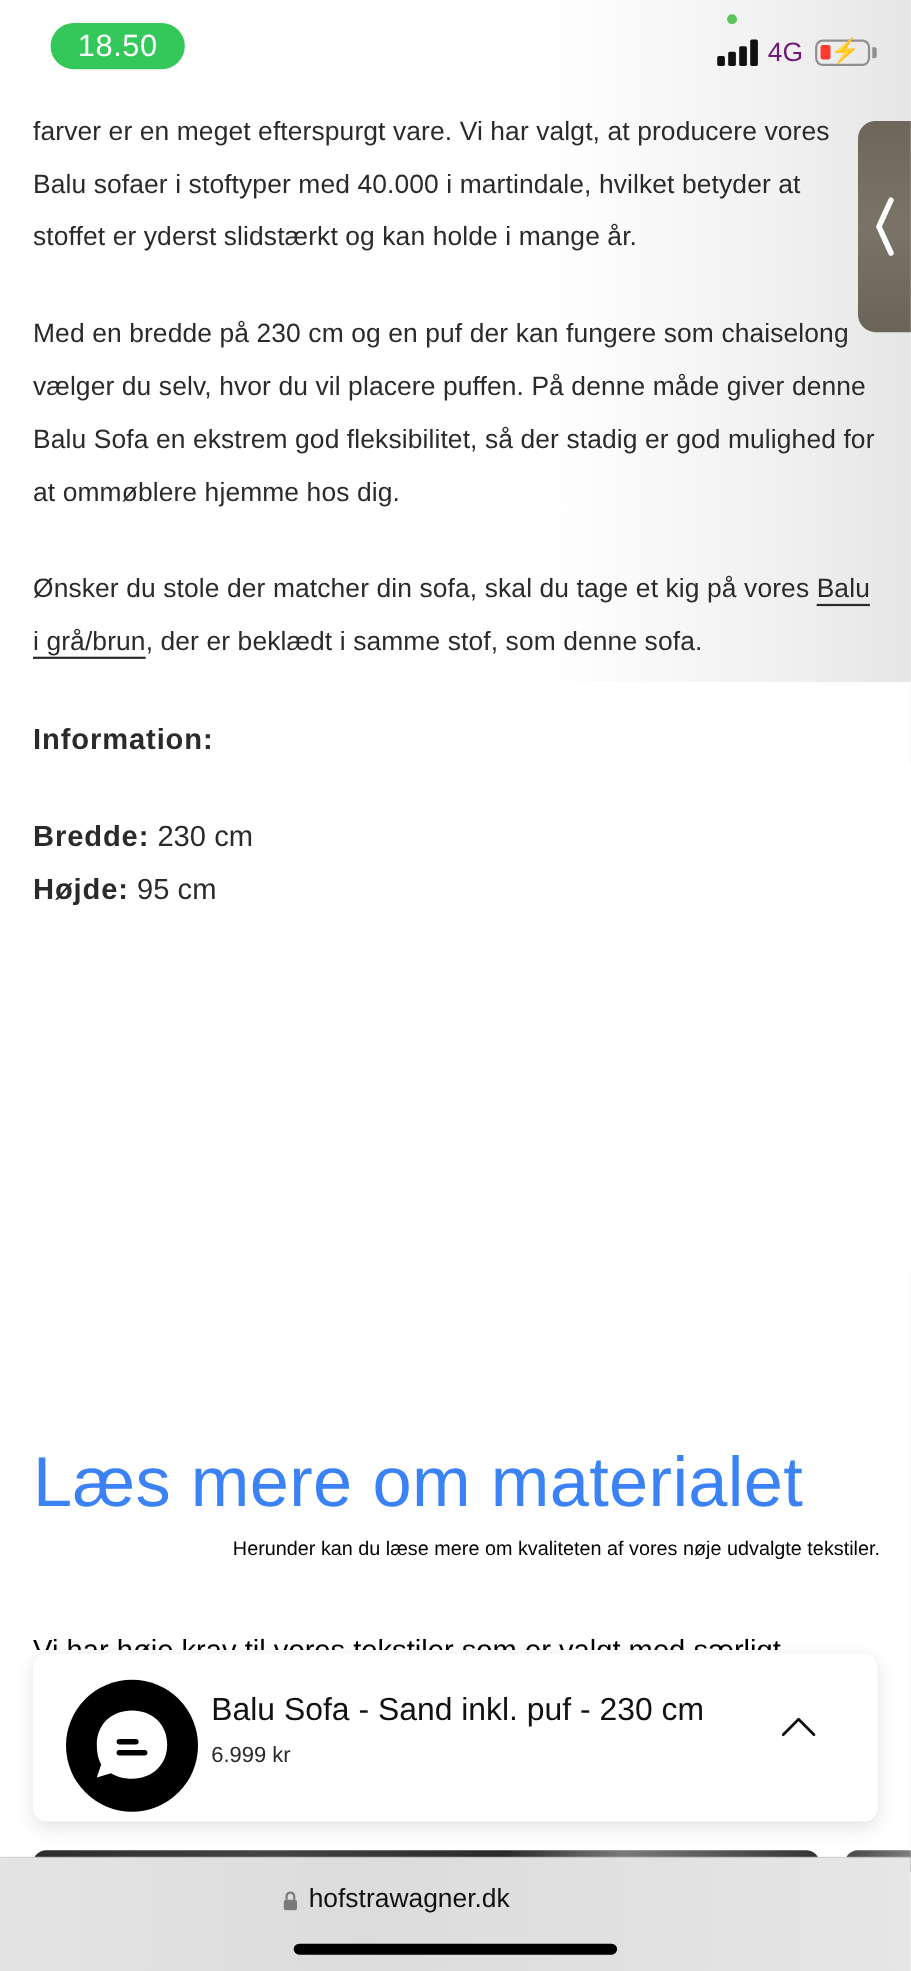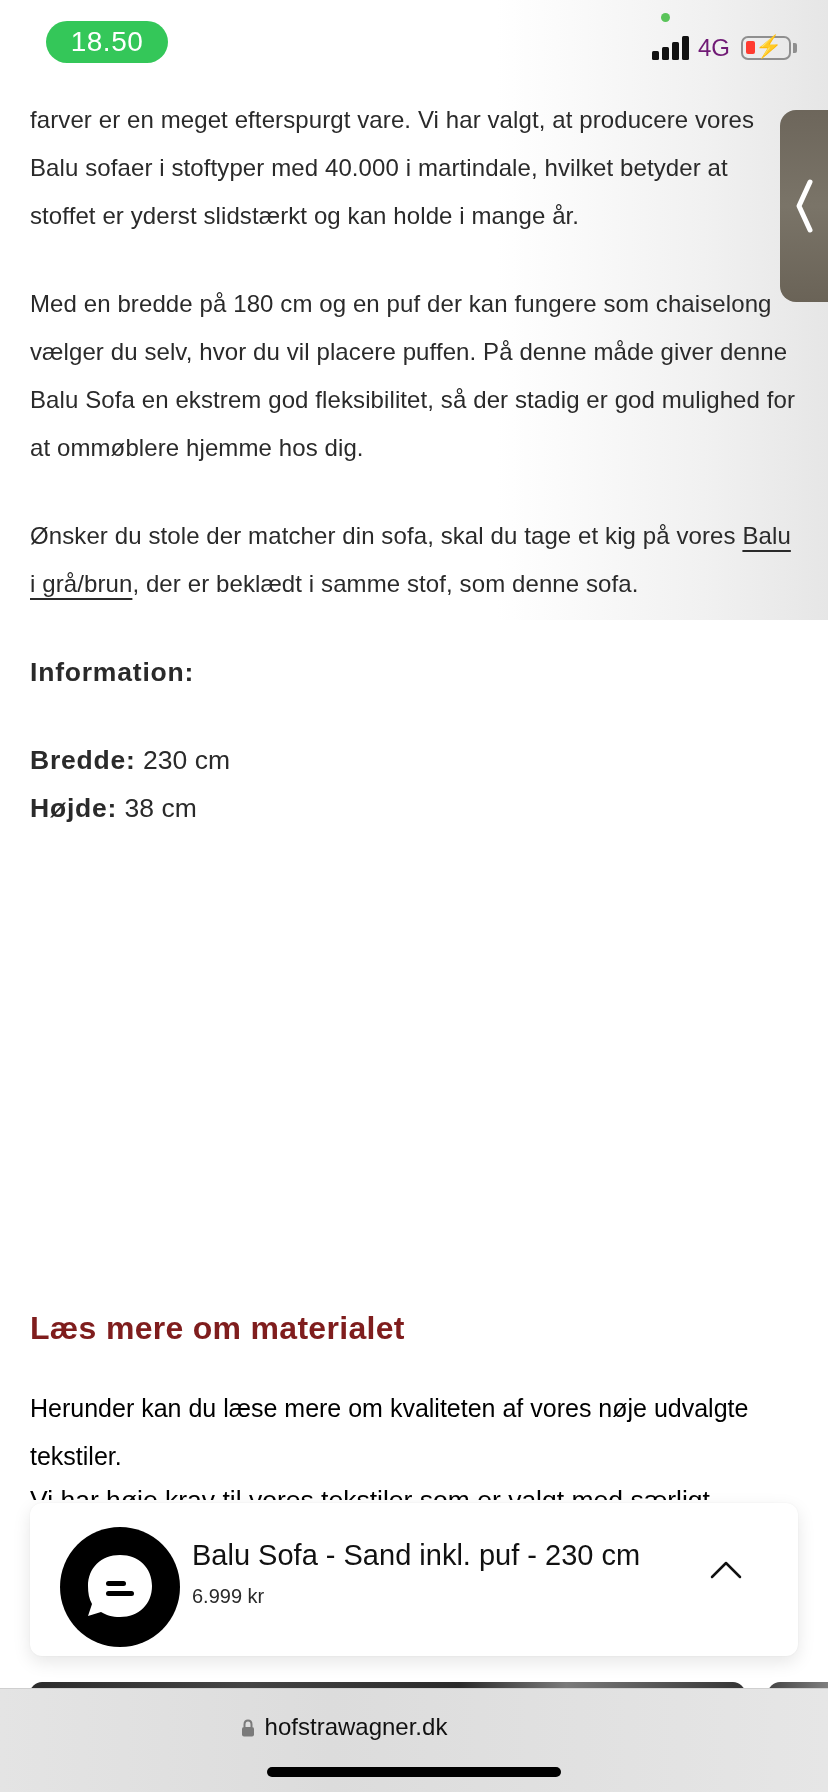--- a/index.html
+++ b/index.html
@@ -131,7 +131,7 @@
 
 <div class="content">
   <p class="para">farver er en meget efterspurgt vare. Vi har valgt, at producere vores Balu sofaer i stoftyper med 40.000 i martindale, hvilket betyder at stoffet er yderst slidstærkt og kan holde i mange år.</p>
-  <p class="para">Med en bredde på 180 cm og en puf der kan fungere som chaiselong vælger du selv, hvor du vil placere puffen. På denne måde giver denne Balu Sofa en ekstrem god fleksibilitet, så der stadig er god mulighed for at ommøblere hjemme hos dig.</p>
+  <p class="para">Med en bredde på 230 cm og en puf der kan fungere som chaiselong vælger du selv, hvor du vil placere puffen. På denne måde giver denne Balu Sofa en ekstrem god fleksibilitet, så der stadig er god mulighed for at ommøblere hjemme hos dig.</p>
   <p class="para">
     <span>Ønsker du stole der matcher din sofa, skal du tage et kig på vores </span><a href="#">Balu i grå/brun</a><span>, der er beklædt i samme stof, som denne sofa.</span>
   </p>

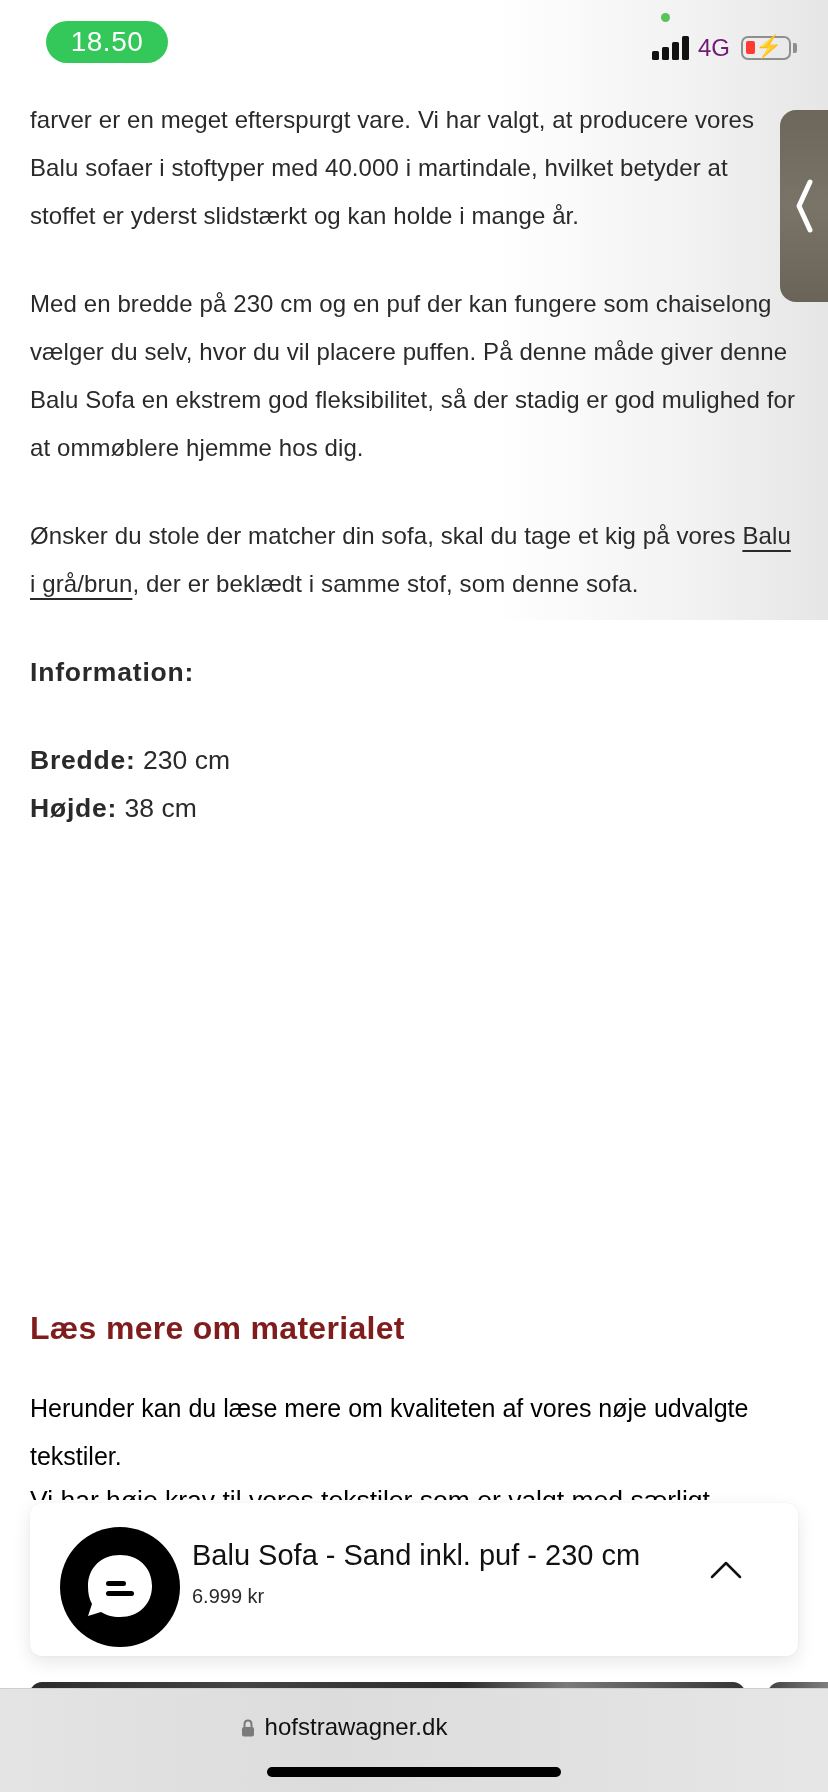--- a/index.html
+++ b/index.html
@@ -140,7 +140,7 @@
     <b>Bredde:</b><span> 230 cm</span>
   </div>
   <div class="info-row">
-    <b>Højde:</b><span> 38 cm</span>
+    <b>Højde:</b><span> 95 cm</span>
   </div>
 </div>
 

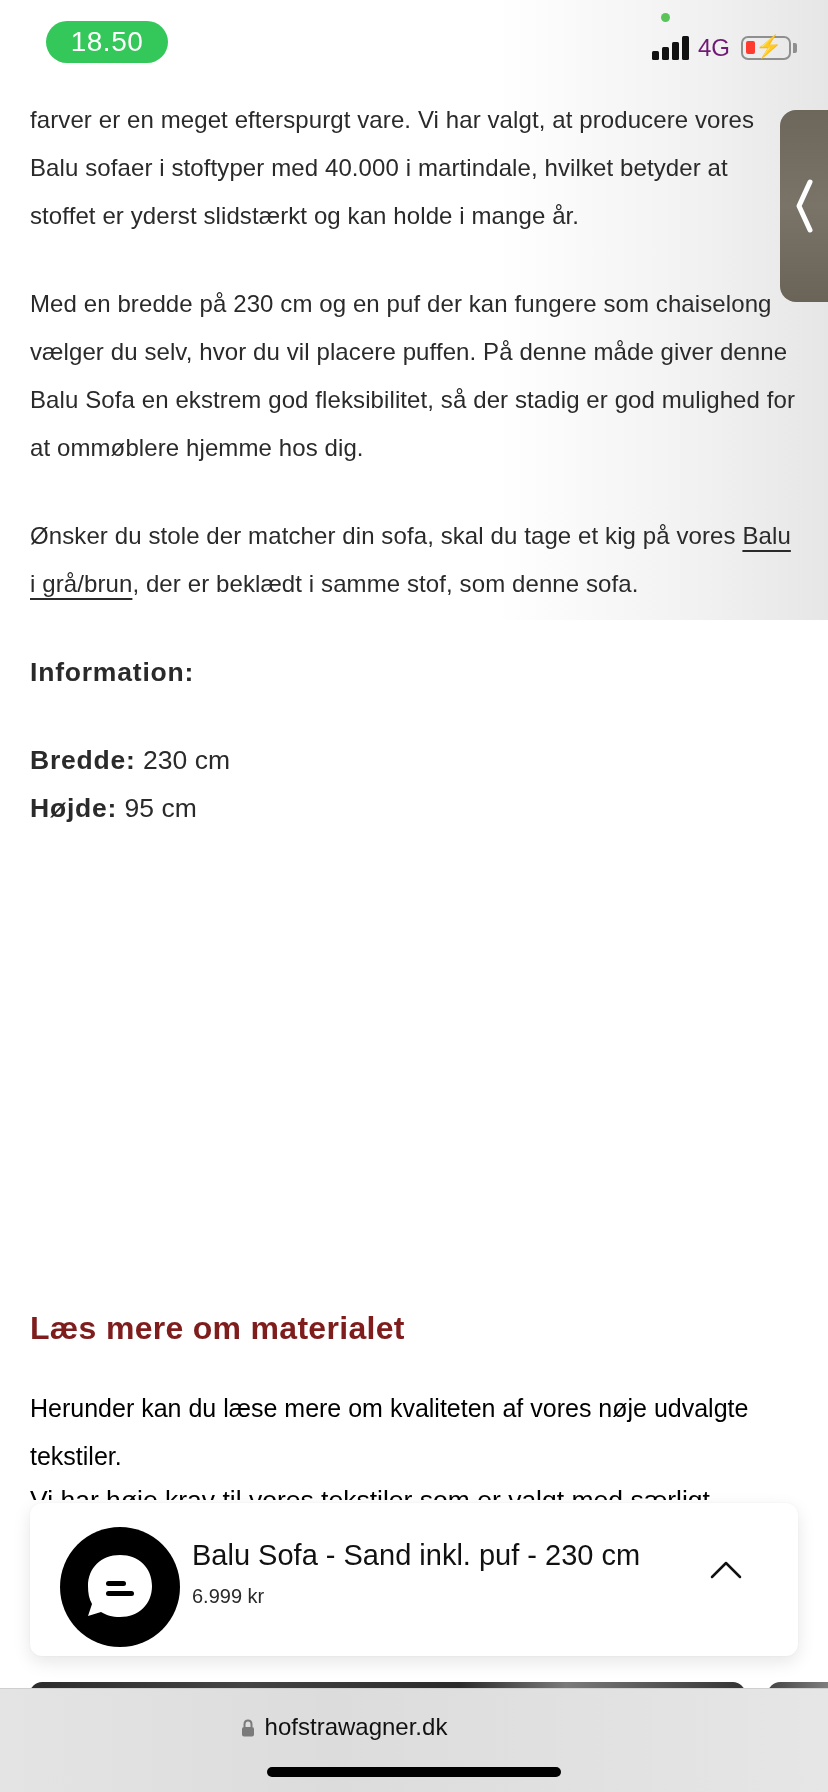--- a/index.html
+++ b/index.html
@@ -44,8 +44,8 @@
     .info-row b { letter-spacing: 0.8px; }
 
     .section-title {
-      position: absolute; left: 30px; top: 1310px; font-size: 32px; font-weight: bold;
-      color: #7f1d1d; letter-spacing: 0.3px;
+      position: absolute; left: 30px; top: 1310px; font-size: 64px; font-weight: normal;
+      color: #3b82f6; letter-spacing: 0.3px;
     }
     .section-text {
       position: absolute; left: 30px; top: 1384px; width: 770px;

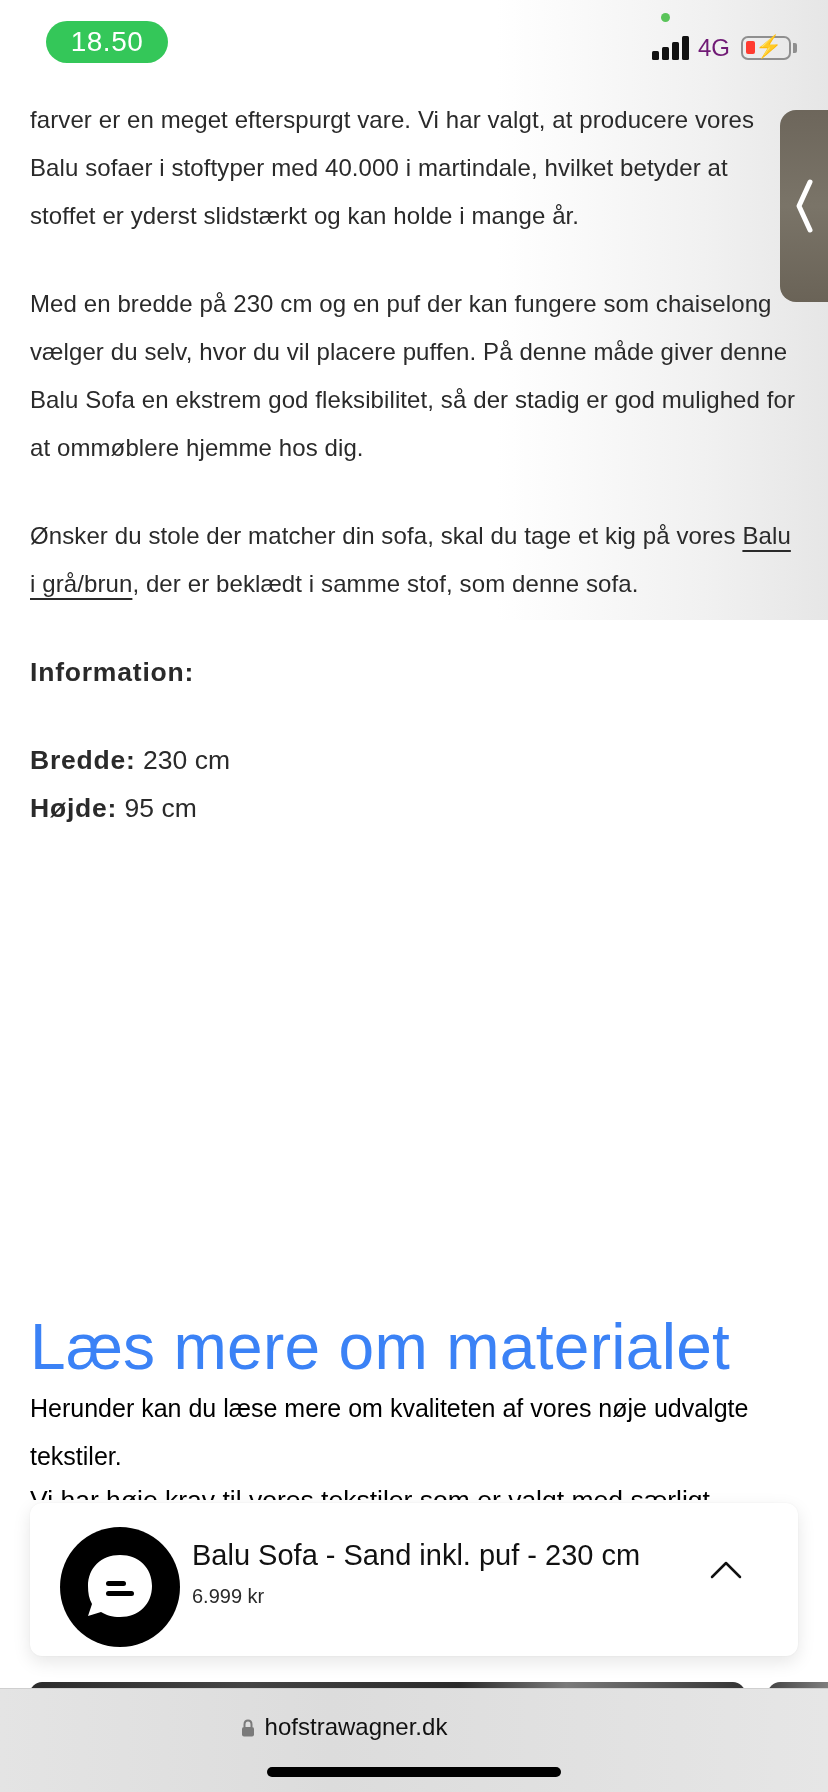--- a/index.html
+++ b/index.html
@@ -49,7 +49,7 @@
     }
     .section-text {
       position: absolute; left: 30px; top: 1384px; width: 770px;
-      font-size: 25px; line-height: 48px; color: #000;
+      font-size: 18px; line-height: 48px; color: #000; text-align: right;
     }
     .section-cut {
       position: absolute; left: 30px; top: 1476px; width: 770px; height: 24px; overflow: hidden;

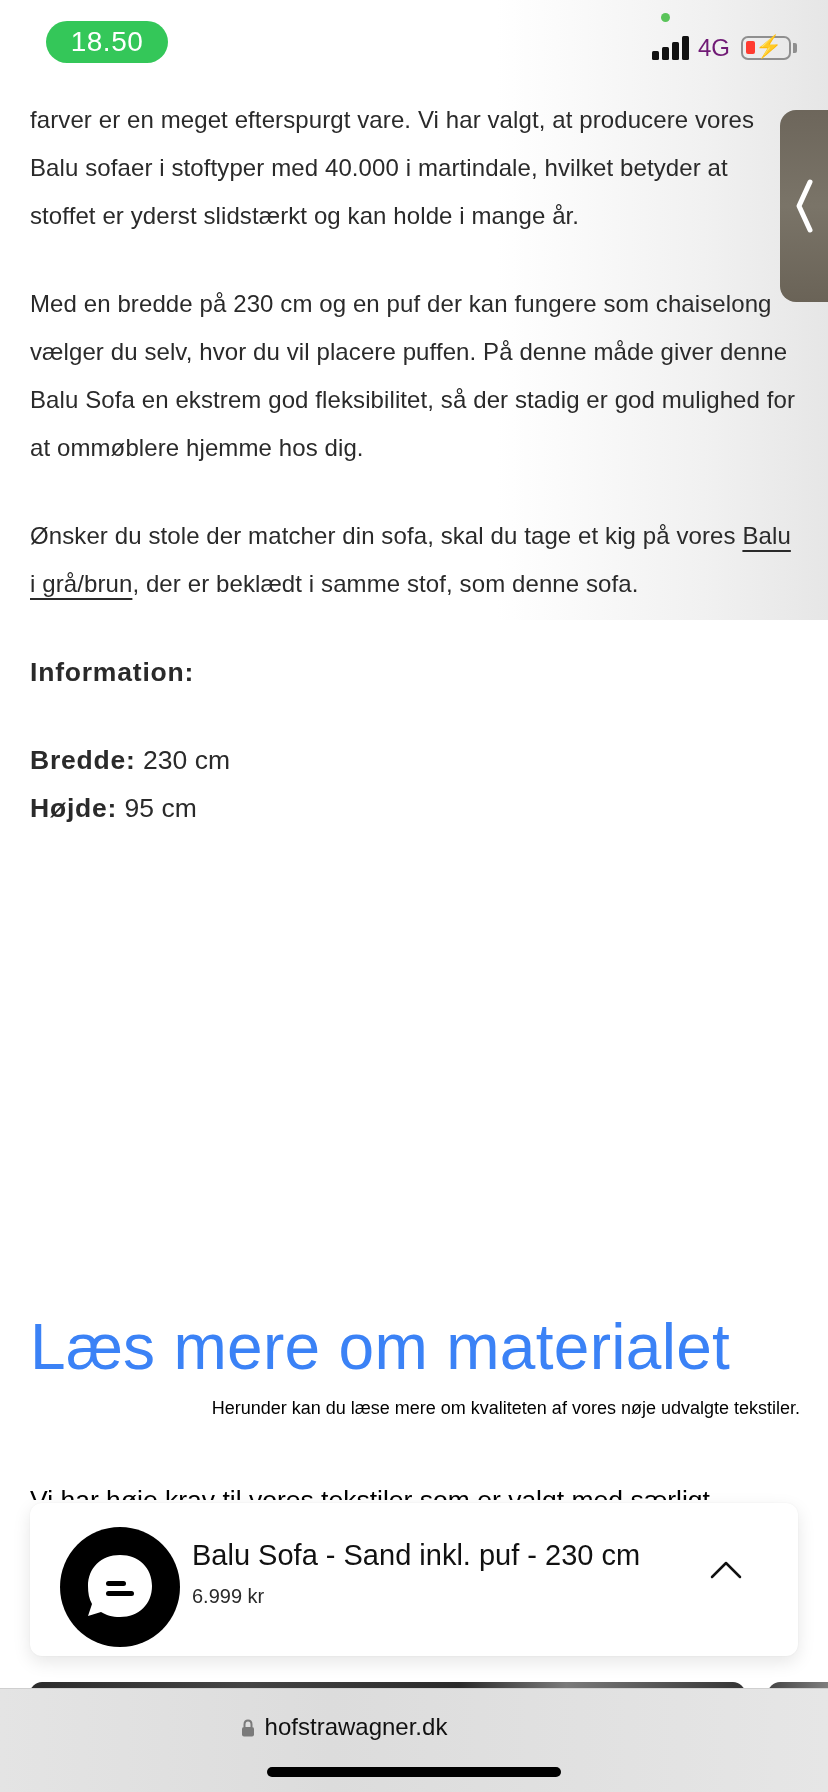--- a/index.html
+++ b/index.html
@@ -97,7 +97,7 @@
       border-top: 1px solid #cfcfcf;
     }
     .url-wrap {
-      position: absolute; left: 0; top: 24px; width: 688px; display: flex; justify-content: center; align-items: center;
+      position: absolute; left: 16px; top: 24px; width: 688px; display: flex; justify-content: center; align-items: center;
     }
     .lock { width: 14px; height: 18px; margin-right: 10px; position: relative; top: 1px; }
     .url-text { font-size: 24px; color: #111; }

